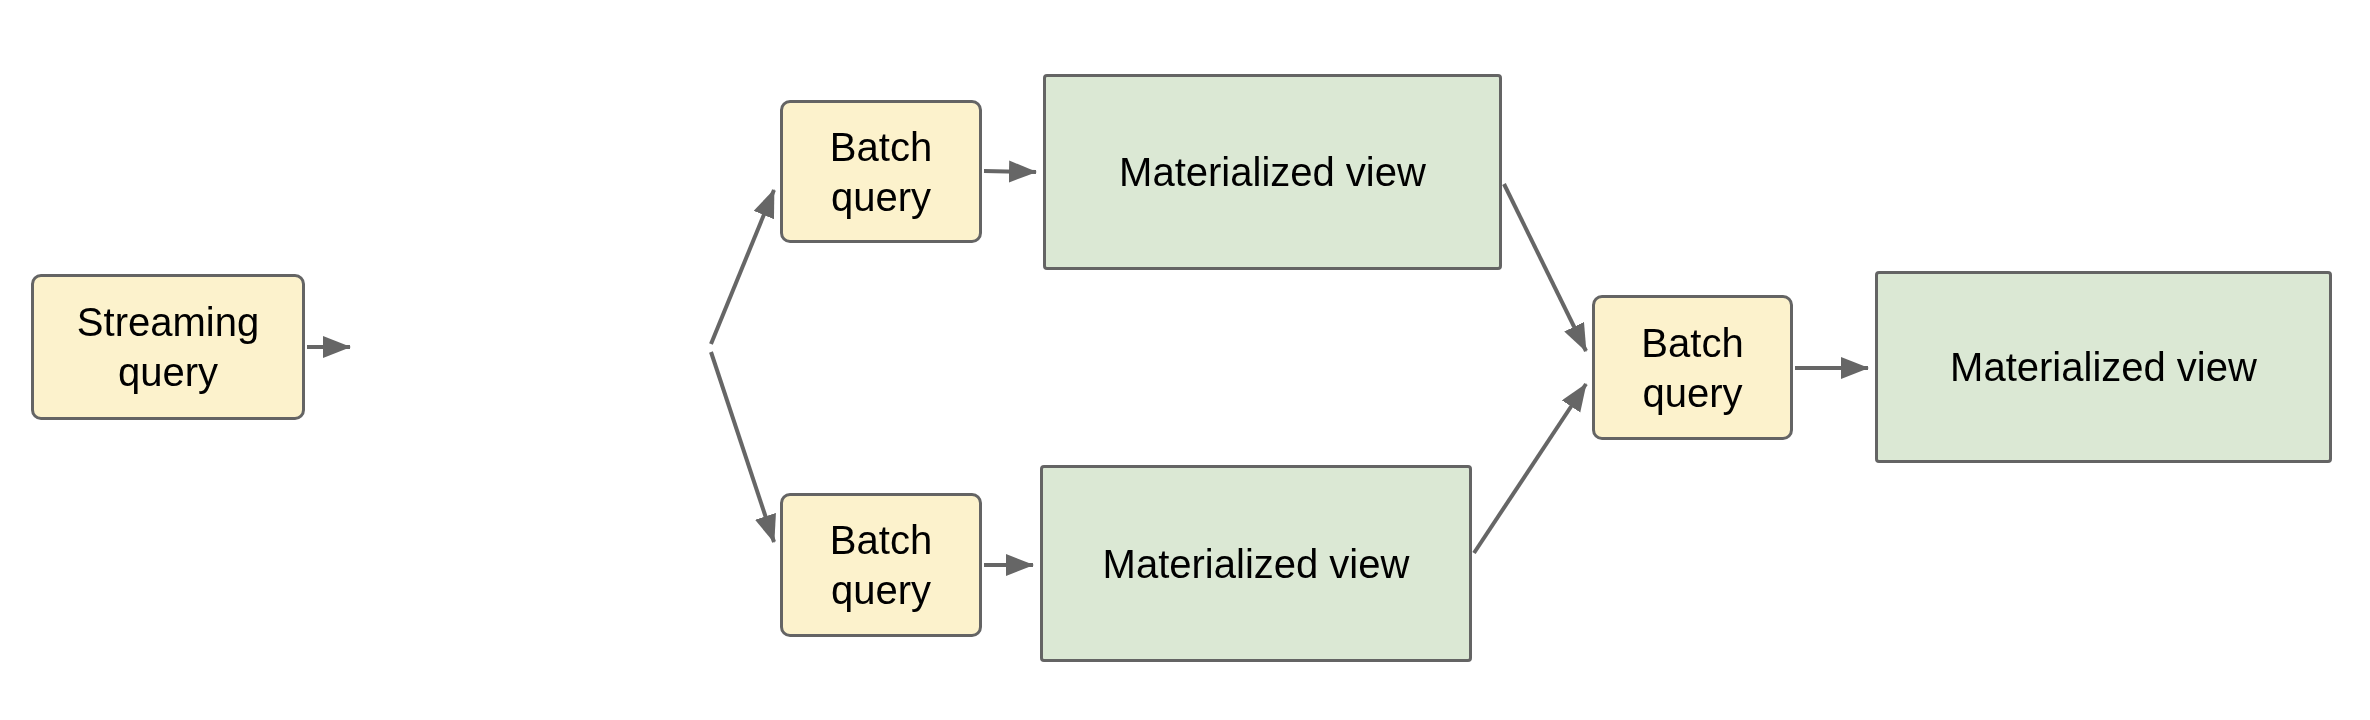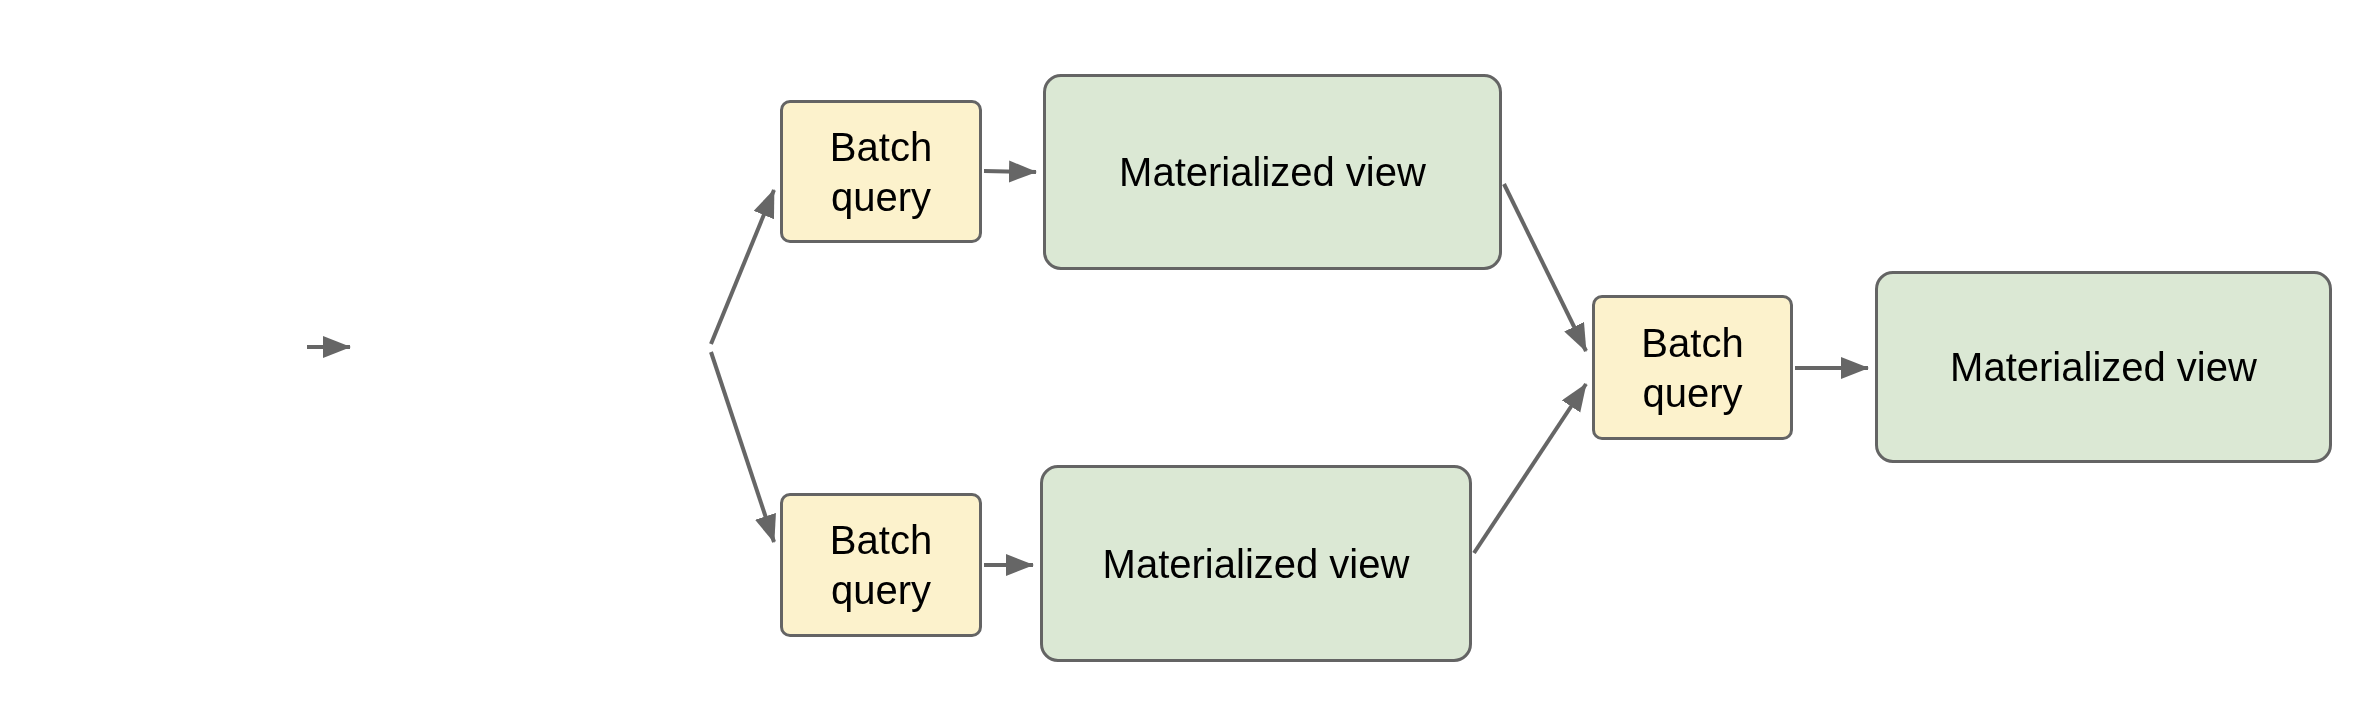--- a/index.html
+++ b/index.html
@@ -42,7 +42,7 @@
   }
   .node.data {
     background: var(--data-fill, #dbe8d4);
-    border-radius: 18px;
+    border-radius: 4px;
   }
   
   #n-streaming-query      { left: 31px;   top: 274px; width: 274px; height: 146px; }

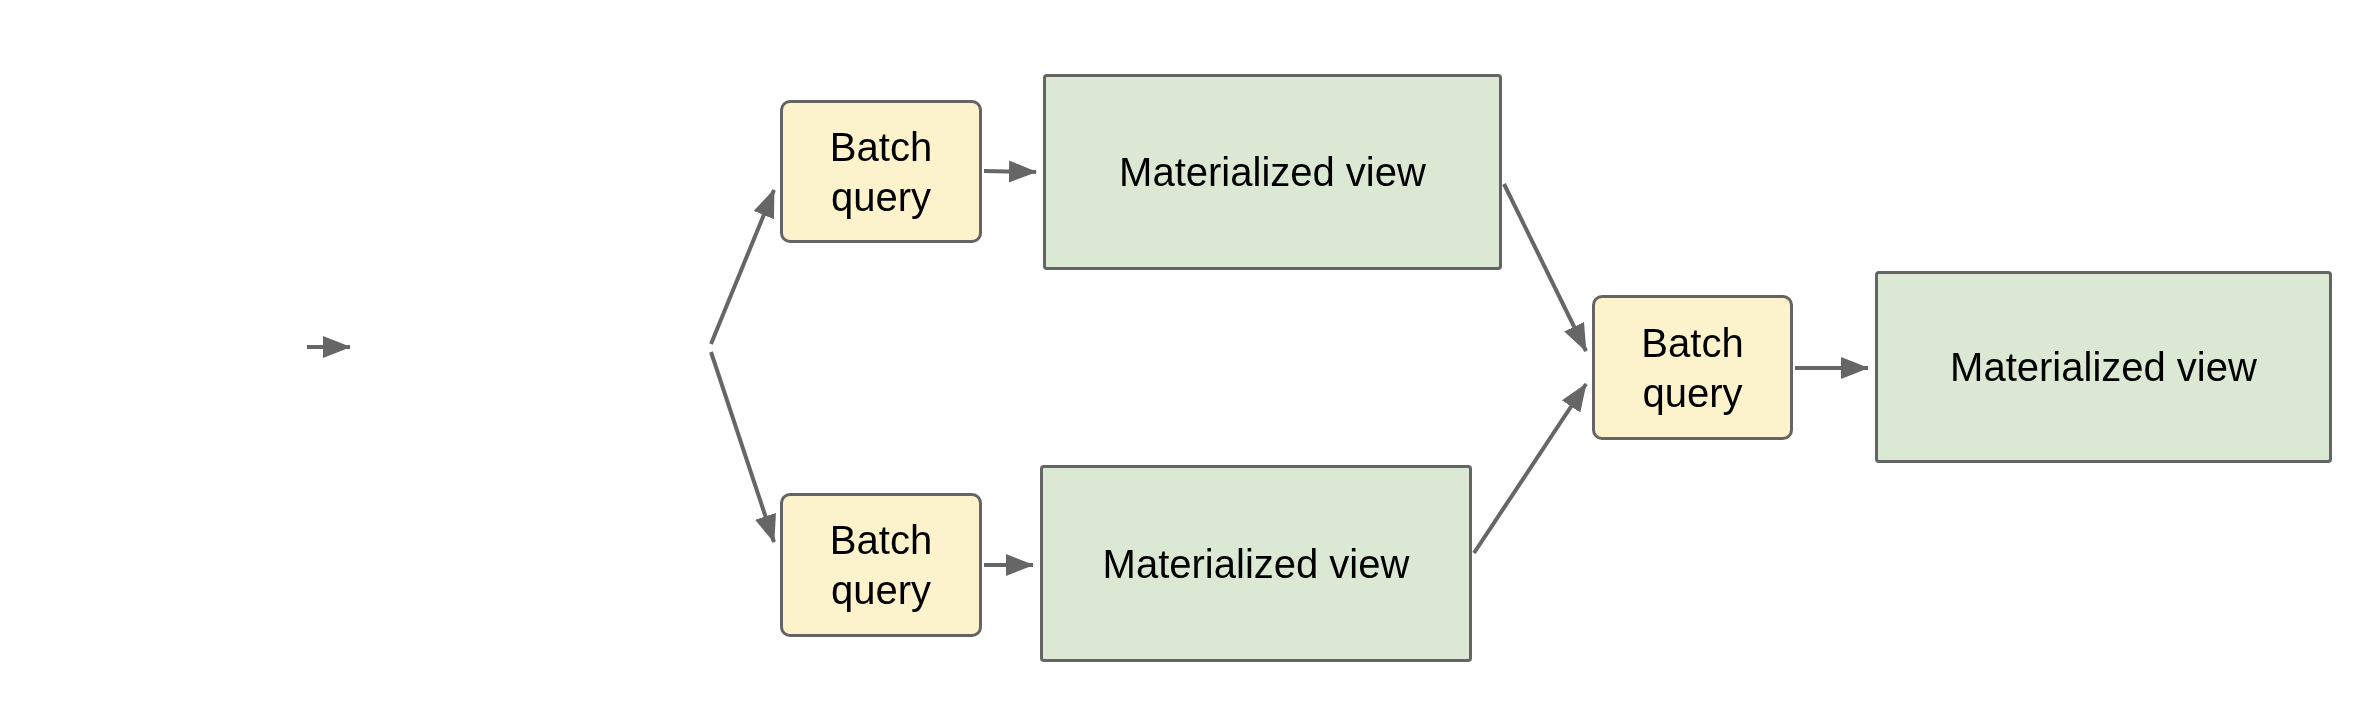--- a/index.html
+++ b/index.html
@@ -81,6 +81,9 @@
     <line class="edge" x1="1795" y1="368" x2="1868" y2="368" marker-end="url(#arrowhead)" stroke="#666666"></line>
   </svg>
 
+  <div class="node query" id="n-streaming-query">
+    <span>Streaming query</span>
+  </div>
 
 
   <div class="node query" id="n-batch-query-top">

